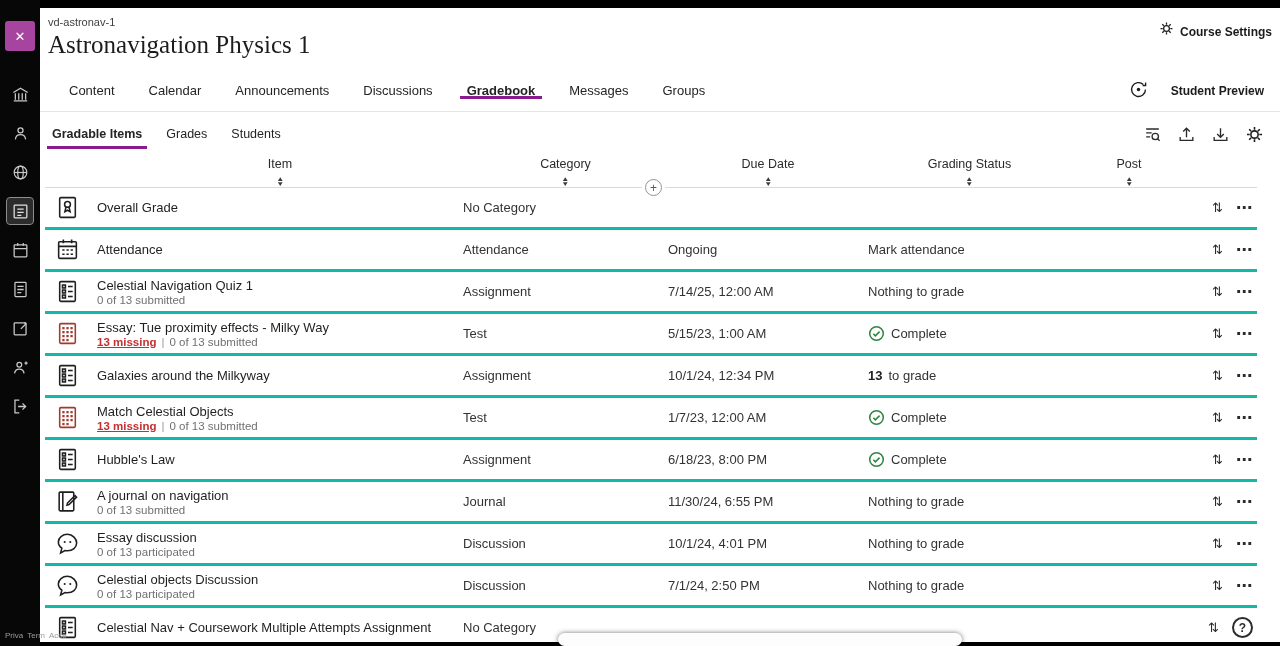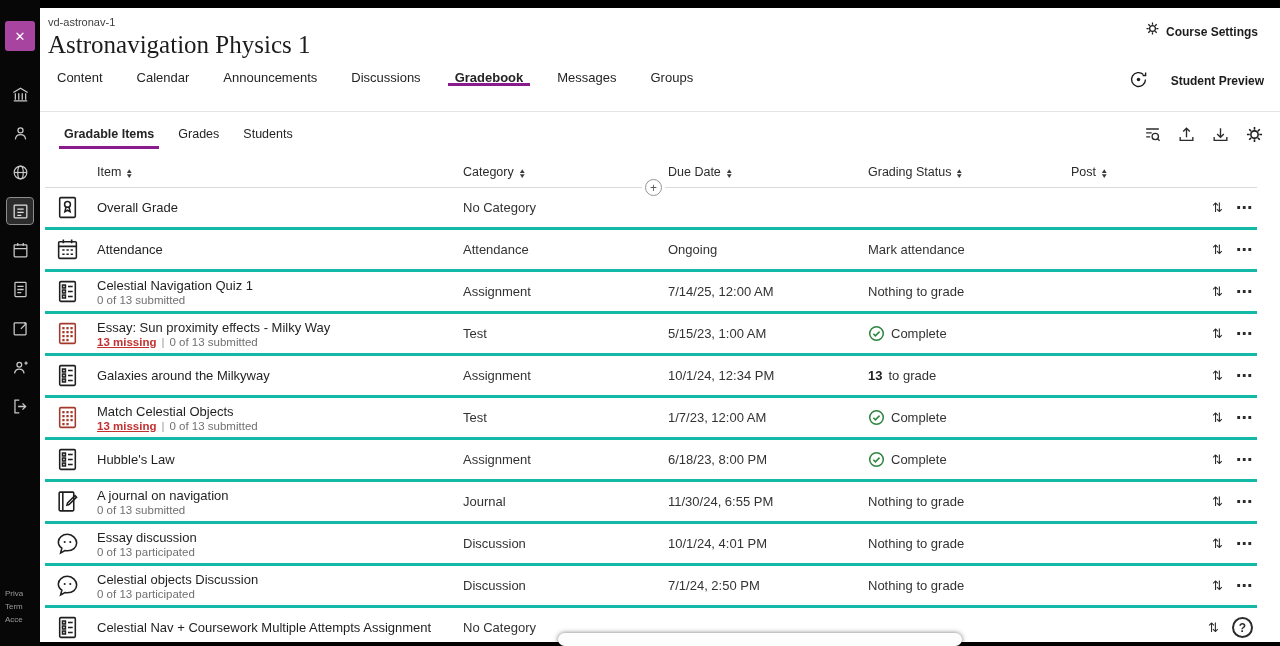--- a/index.html
+++ b/index.html
@@ -29,7 +29,7 @@
   .main { position:absolute; left:40px; top:8px; right:0; bottom:4px; background:#fff; overflow:hidden; }
 
   .course-header { display:flex; justify-content:space-between; align-items:flex-start;
-                   height:62px; padding:8px 22px 0 8px; }
+                   height:62px; padding:8px 8px 0 8px; }
   .course-id { font-size:11px; color:#3f3f3f; }
   .course-title { font-family:"Liberation Serif","DejaVu Serif",serif; font-size:25px; font-weight:500;
                   color:#1c1c1c; margin:3px 0 0; }

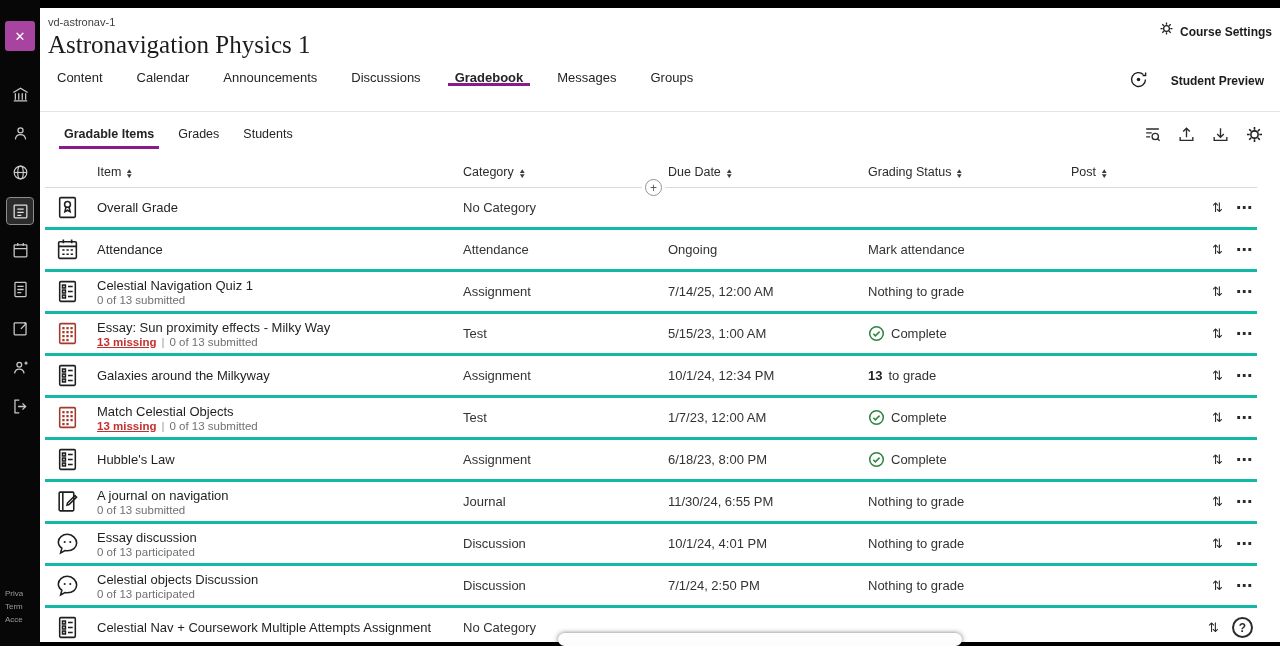--- a/index.html
+++ b/index.html
@@ -37,7 +37,7 @@
                      color:#1c1c1c; margin-top:5px; }
   .course-settings svg { width:15px; height:15px; }
 
-  .tabs { display:flex; align-items:flex-start; height:42px; border-bottom:1px solid #e4e4e4; }
+  .tabs { display:flex; align-items:center; height:42px; border-bottom:1px solid #e4e4e4; padding-left:12px; }
   .tab { display:flex; align-items:center; padding:0 17px; font-size:13px; color:#242424; position:relative; }
   .tab.active { font-weight:700; }
   .tab.active::after { content:""; position:absolute; left:10px; right:10px; bottom:-1px; height:3px; background:#8a1b8f; }

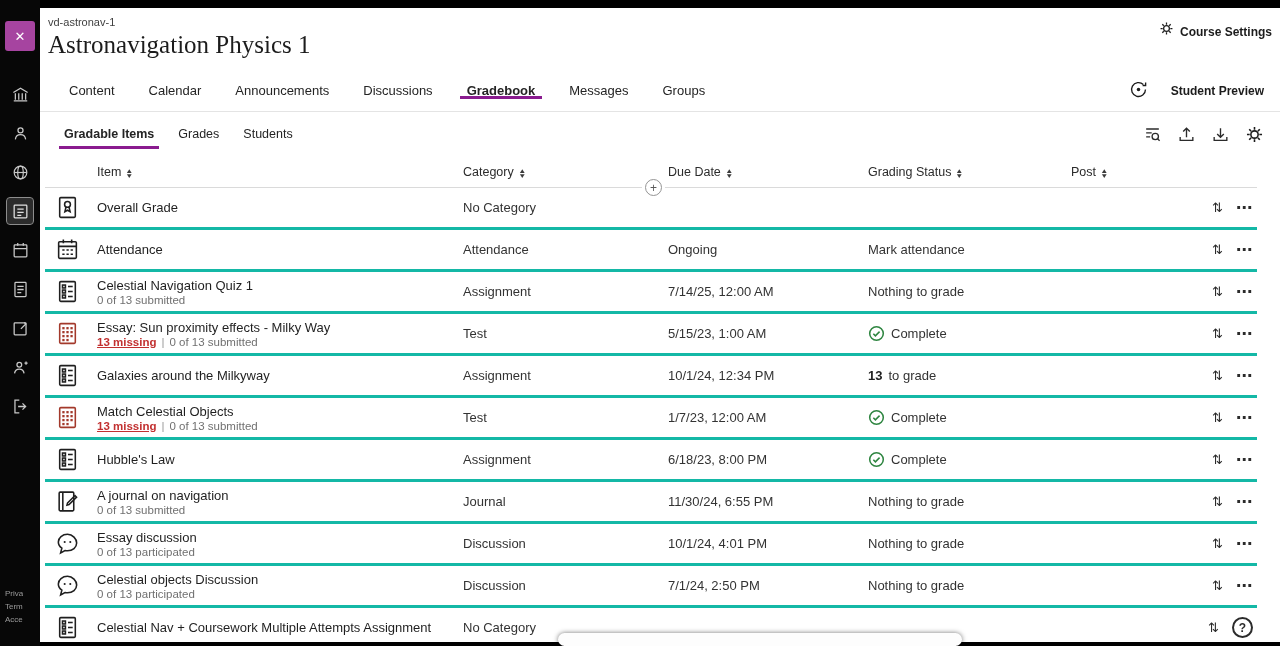--- a/index.html
+++ b/index.html
@@ -45,7 +45,7 @@
                      font-size:12px; font-weight:700; color:#1c1c1c; }
   .student-preview svg { width:19px; height:19px; }
 
-  .subnav { display:flex; align-items:stretch; height:44px; padding-left:12px; }
+  .subnav { display:flex; align-items:stretch; height:44px; }
   .subtab { display:flex; align-items:center; padding:0 12px; font-size:12.5px; color:#242424; position:relative; }
   .subtab.active { font-weight:700; }
   .subtab.active::after { content:""; position:absolute; left:7px; right:7px; bottom:7px; height:3px; background:#8a1b8f; }

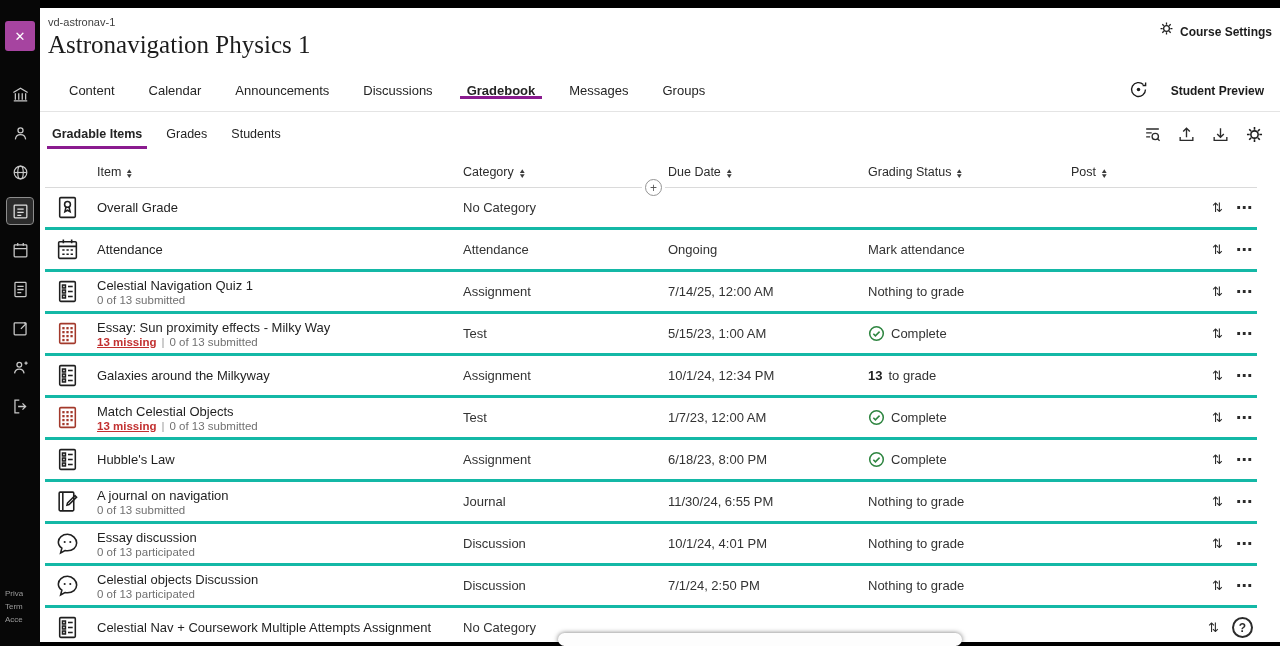--- a/index.html
+++ b/index.html
@@ -58,7 +58,7 @@
   .grid-cols { display:grid; grid-template-columns:42px 366px 205px 200px 203px 1fr 70px;
                align-items:center; padding-left:10px; }
   .thead { height:32px; border-bottom:1px solid #dadada; }
-  .th { display:flex; align-items:flex-end; gap:5px; font-size:12.5px; color:#2b2b2b; }
+  .th { display:flex; align-items:center; gap:5px; font-size:12.5px; color:#2b2b2b;flex-direction:column; }
   .sort { display:flex; flex-direction:column; align-items:center; }
   .sort i { font-style:normal; font-size:6.5px; line-height:5.5px; color:#3a3a3a; transform:scaleX(1.25); }
 

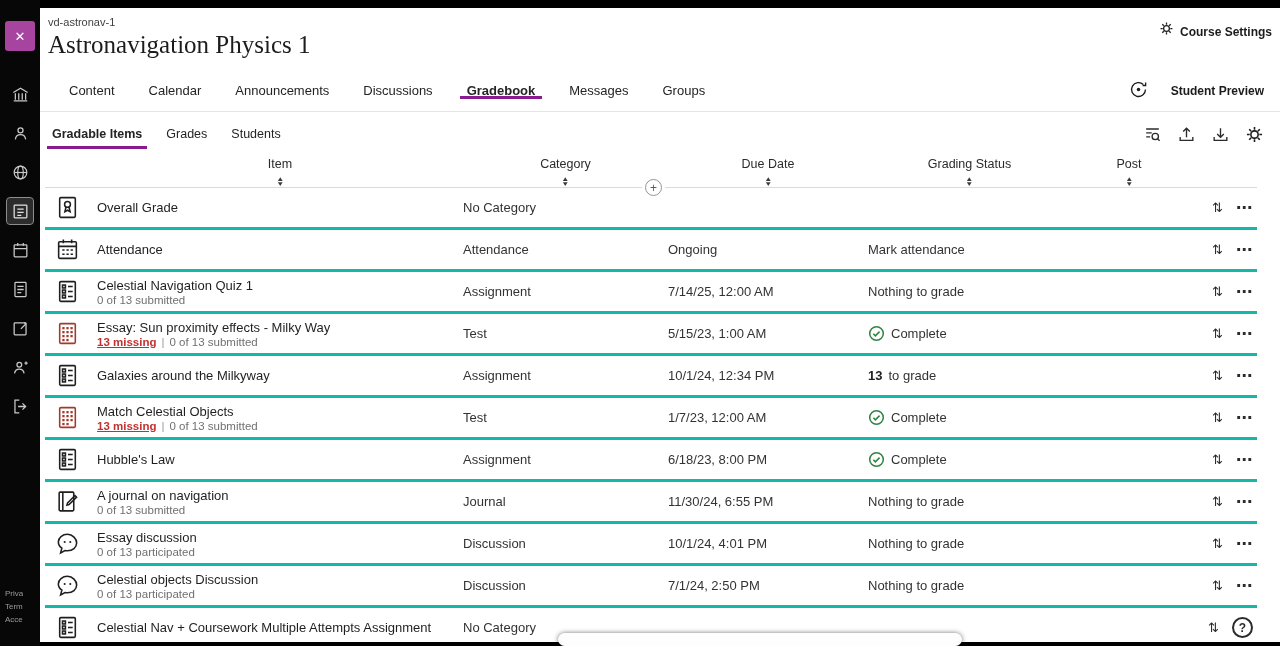--- a/index.html
+++ b/index.html
@@ -466,7 +466,7 @@
           </svg>
         </div>
       <div class="item-cell">
-        <a href="#" class="item-title">Essay: Sun proximity effects - Milky Way</a>
+        <a href="#" class="item-title">Essay: Tue proximity effects - Milky Way</a>
         <div class="item-sub">
           <span class="missing">13 missing</span>
           <span class="sep">|</span>

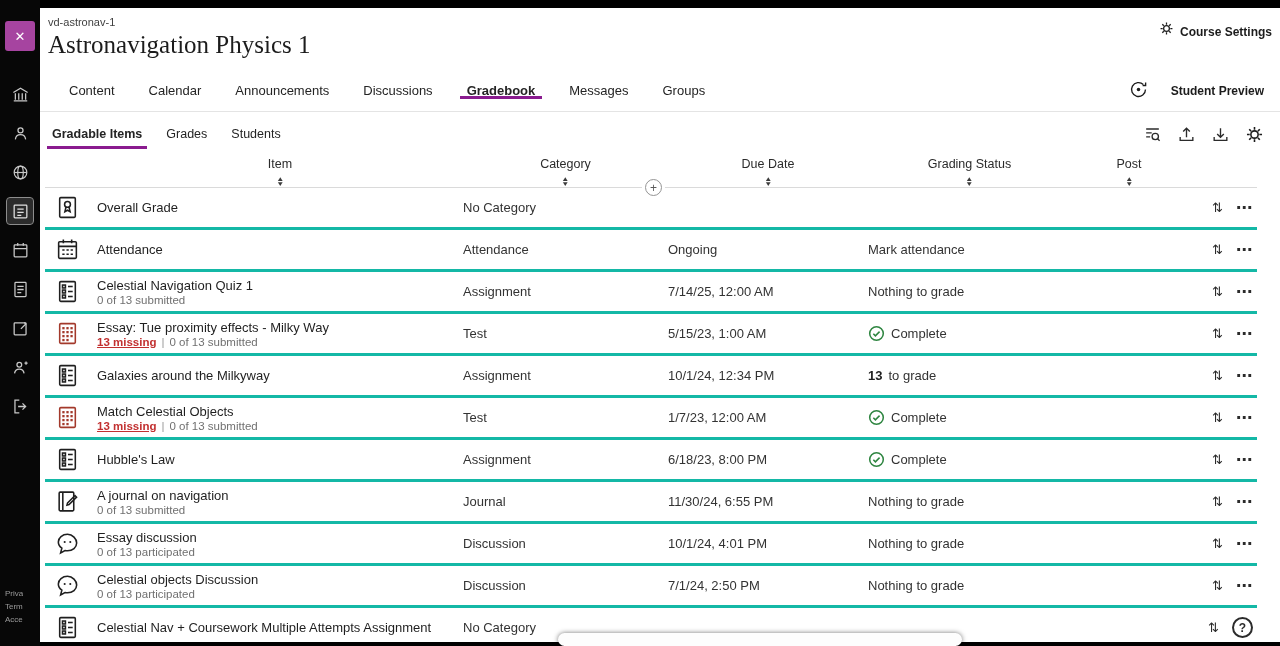--- a/index.html
+++ b/index.html
@@ -22,7 +22,7 @@
   .side-btn { width:26px; height:26px; display:flex; align-items:center; justify-content:center; border-radius:3px; }
   .side-btn.active { background:#2c2c2c; outline:1px solid #8d8d8d; }
   .side-btn svg { width:19px; height:19px; }
-  .side-footer { position:absolute; bottom:22px; left:5px; display:flex; flex-direction:column; gap:4px; }
+  .side-footer { position:absolute; bottom:6px; left:5px; display:flex; flex-direction:row; gap:4px; }
   .side-footer a { color:#9b9b9b; font-size:8px; white-space:nowrap; overflow:hidden; max-width:30px; display:block; }
 
   

